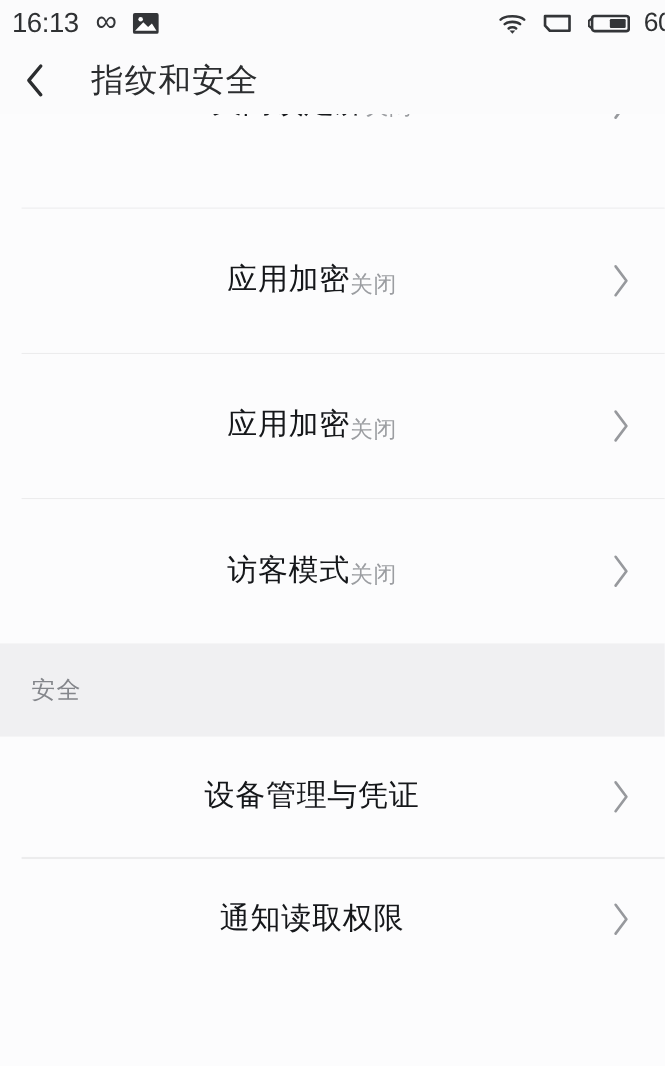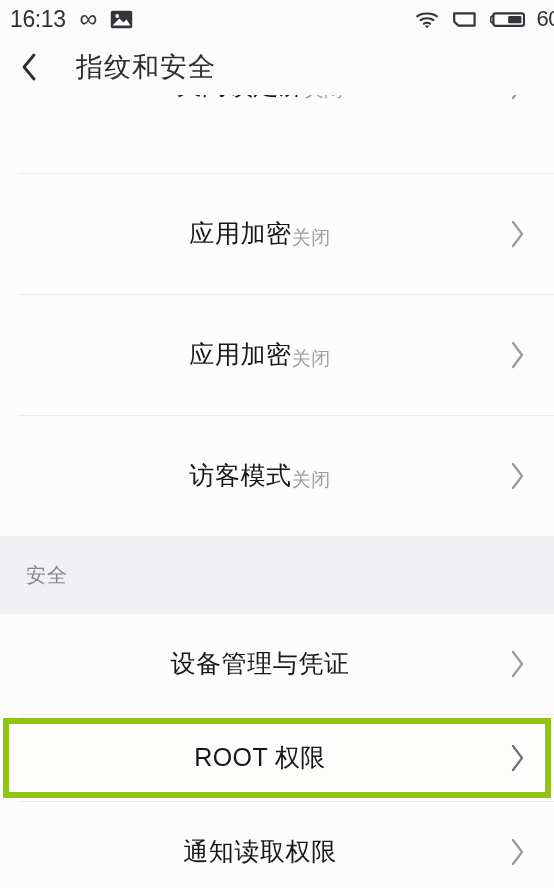--- a/index.html
+++ b/index.html
@@ -339,19 +339,6 @@
 
     <div class="divider"></div>
 
-    <div class="highlight-wrap">
-      <div class="row row-1line row-highlight">
-        <div class="row-texts">
-          <div class="row-title">ROOT 权限</div>
-        </div>
-        <span class="row-chev">
-          <svg viewBox="0 0 20 34" width="20" height="34" aria-hidden="true">
-            <path d="M5 5 L14 17 L5 29" fill="none" stroke="#6f7175" stroke-width="2.2" stroke-linecap="round" stroke-linejoin="round"></path>
-          </svg>
-        </span>
-      </div>
-      <div class="highlight-box" style="border-color: rgb(143, 196, 18);"></div>
-    </div>
 
     <div class="divider"></div>
 

